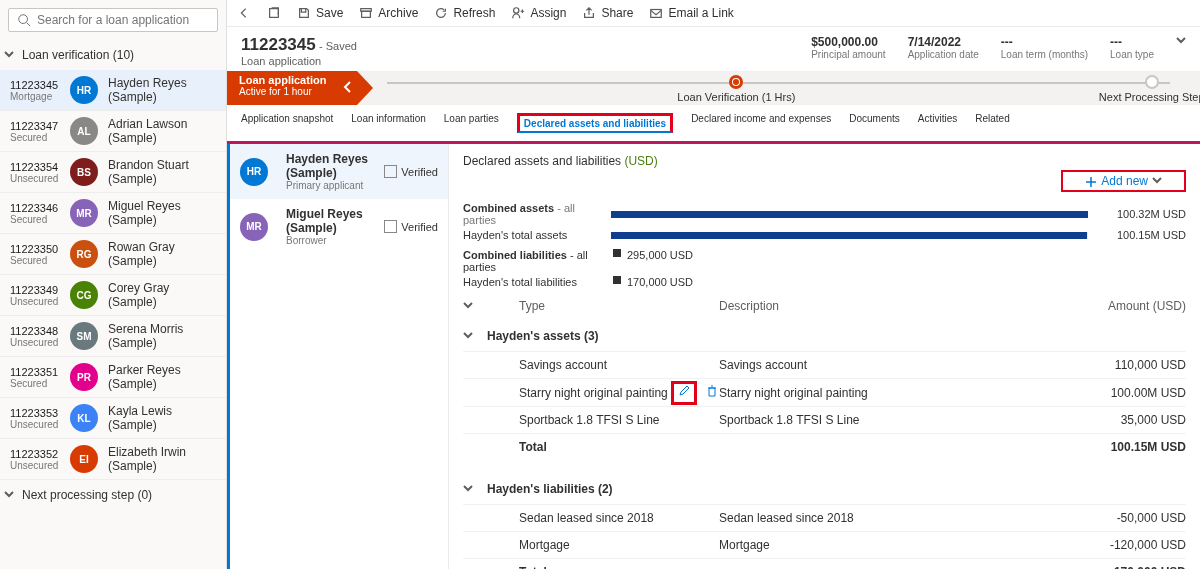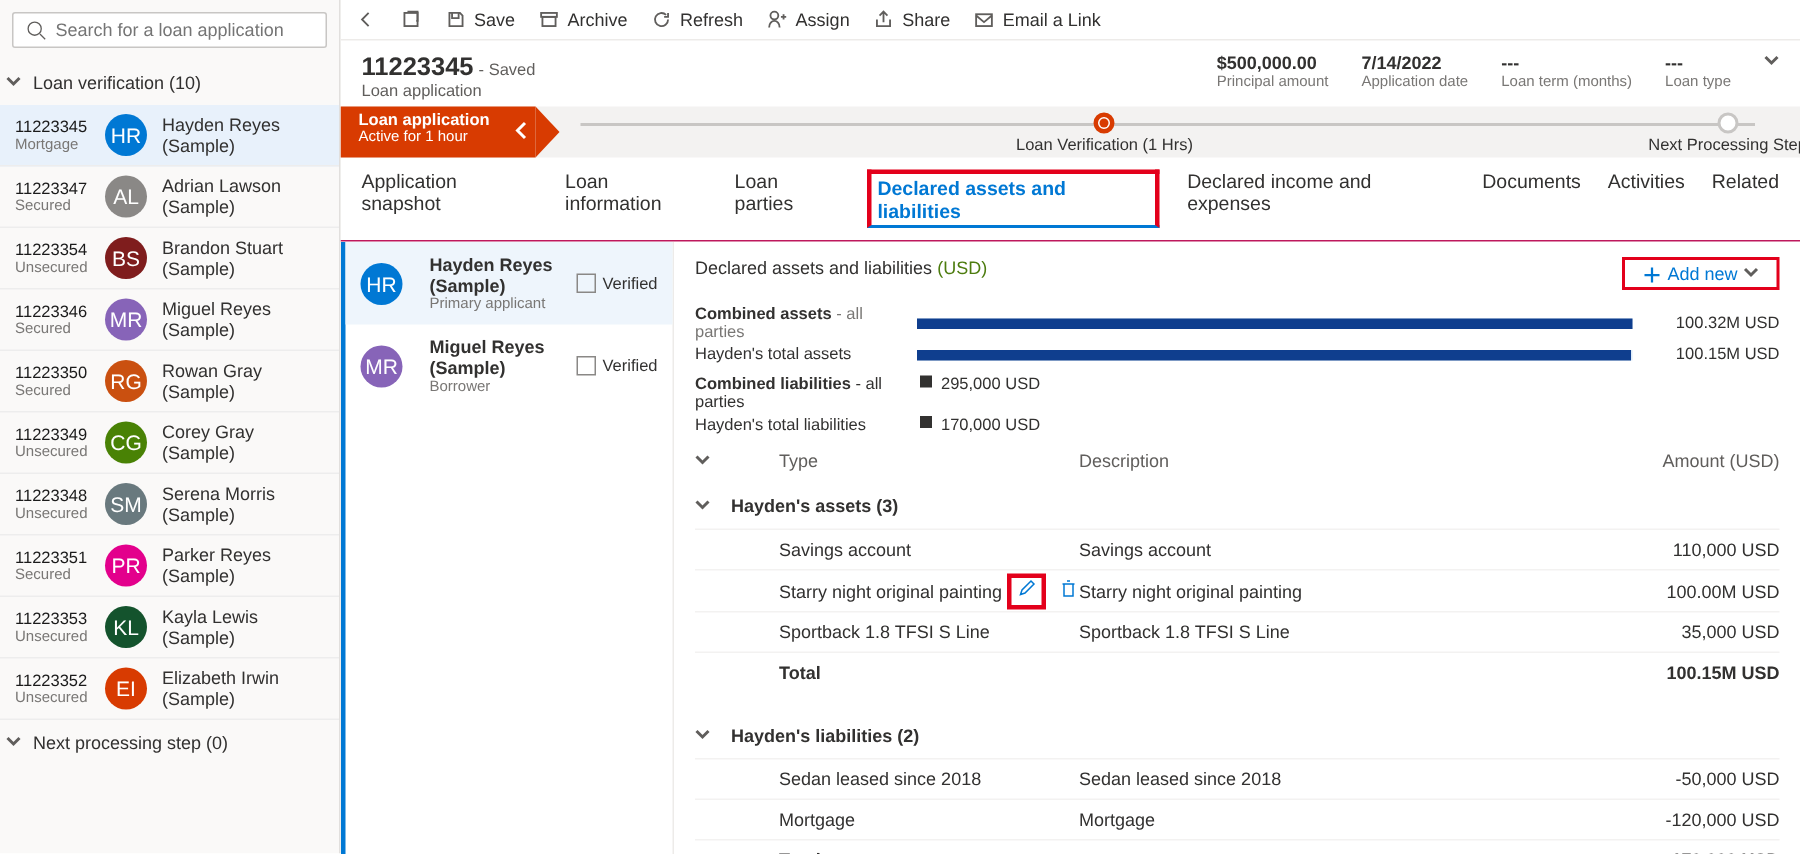--- a/index.html
+++ b/index.html
@@ -11,7 +11,7 @@
 .search-box input { border: none; outline: none; font-size: 12px; flex: 1; background: transparent; }
 .section-hdr { padding: 8px 4px; display: flex; align-items: center; cursor: pointer; }
 .section-hdr .chev { margin-right: 8px; }
-.badge { width: 28px; height: 28px; border-radius: 50%; display: flex; align-items: center; justify-content: center; color: #fff; font-size: 14px; font-weight: 400; margin-right: 10px; flex-shrink: 0; }
+.badge { width: 28px; height: 28px; border-radius: 50%; display: flex; align-items: center; justify-content: center; color: #fff; font-size: 10px; font-weight: 700; margin-right: 10px; flex-shrink: 0; }
 .loan-item { display: flex; align-items: center; padding: 6px 10px; border-bottom: 1px solid #ededed; cursor: pointer; }
 .loan-item.selected { background: #e8f1fb; }
 .loan-meta { width: 60px; flex-shrink: 0; }

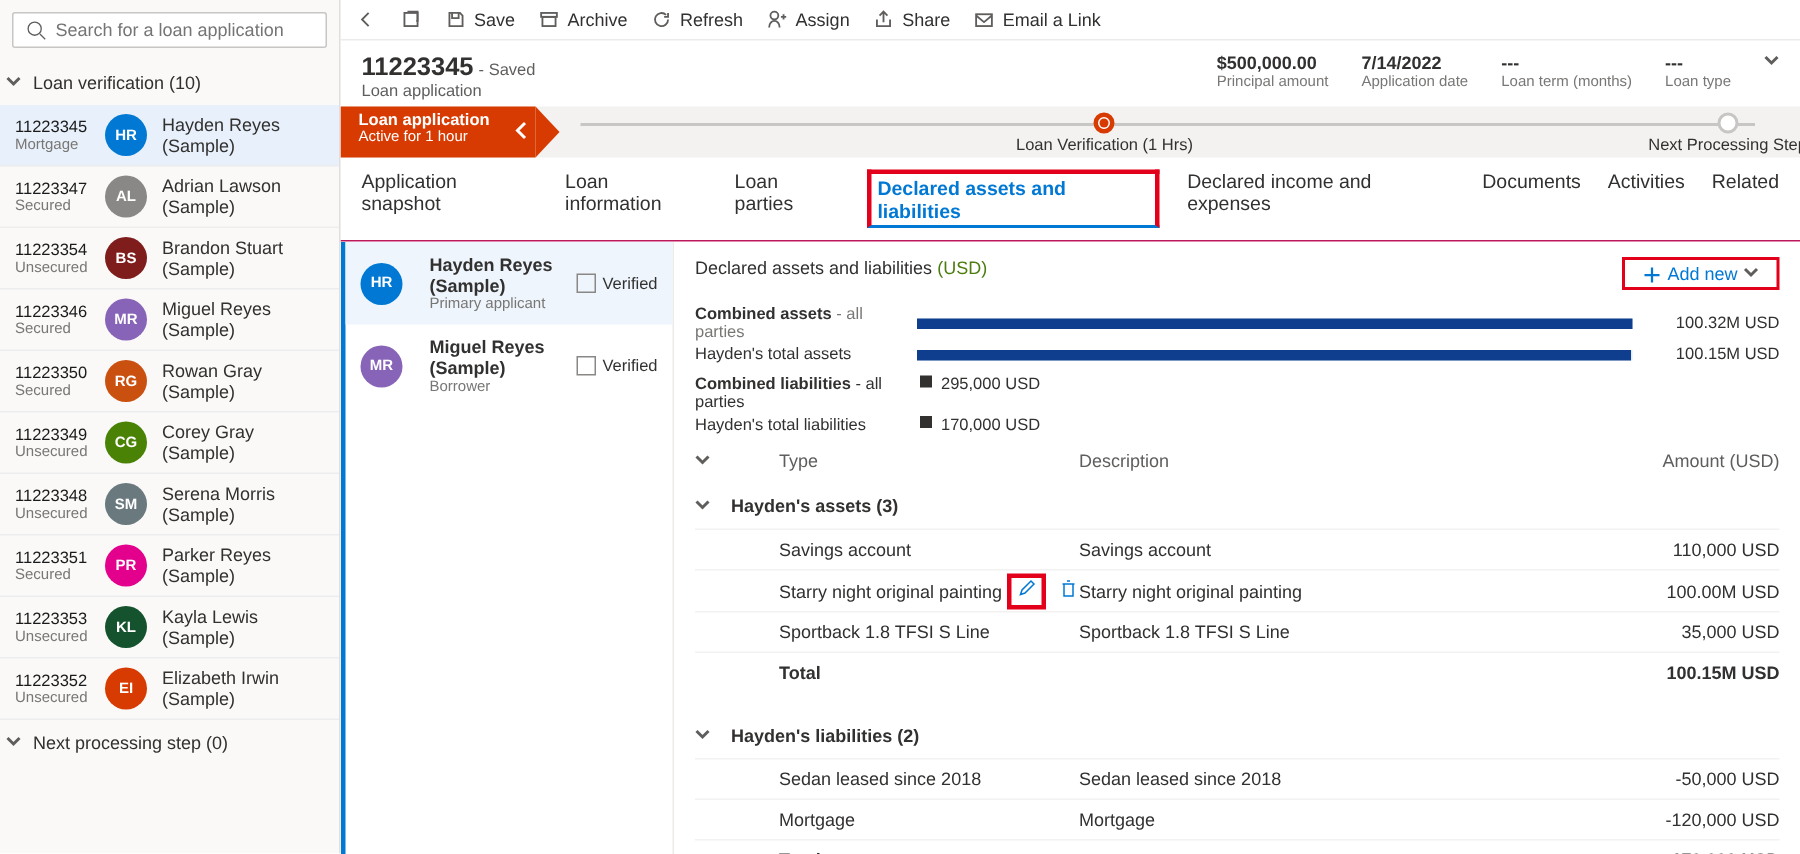--- a/index.html
+++ b/index.html
@@ -41,7 +41,7 @@
 .stage-pt.cur .dot { border: 3px solid #d83b01; }
 .stage-pt .inner { width: 6px; height: 6px; background: #d83b01; border-radius: 50%; margin: 1px; }
 .stage-pt .lbl { font-size: 11px; margin-top: 2px; white-space: nowrap; }
-.tabs { display: flex; gap: 18px; padding: 8px 14px; border-bottom: 1px solid #be185d; font-size: 13px; }
+.tabs { display: flex; gap: 18px; padding: 8px 14px; border-bottom: 3px solid #be185d; font-size: 10px; }
 .tab { cursor: pointer; padding-bottom: 2px; }
 .tab.active { color: #0078d4; border-bottom: 2px solid #0078d4; font-weight: 600; }
 .hl-red { border: 3px solid #e3001b; padding: 2px 4px; }

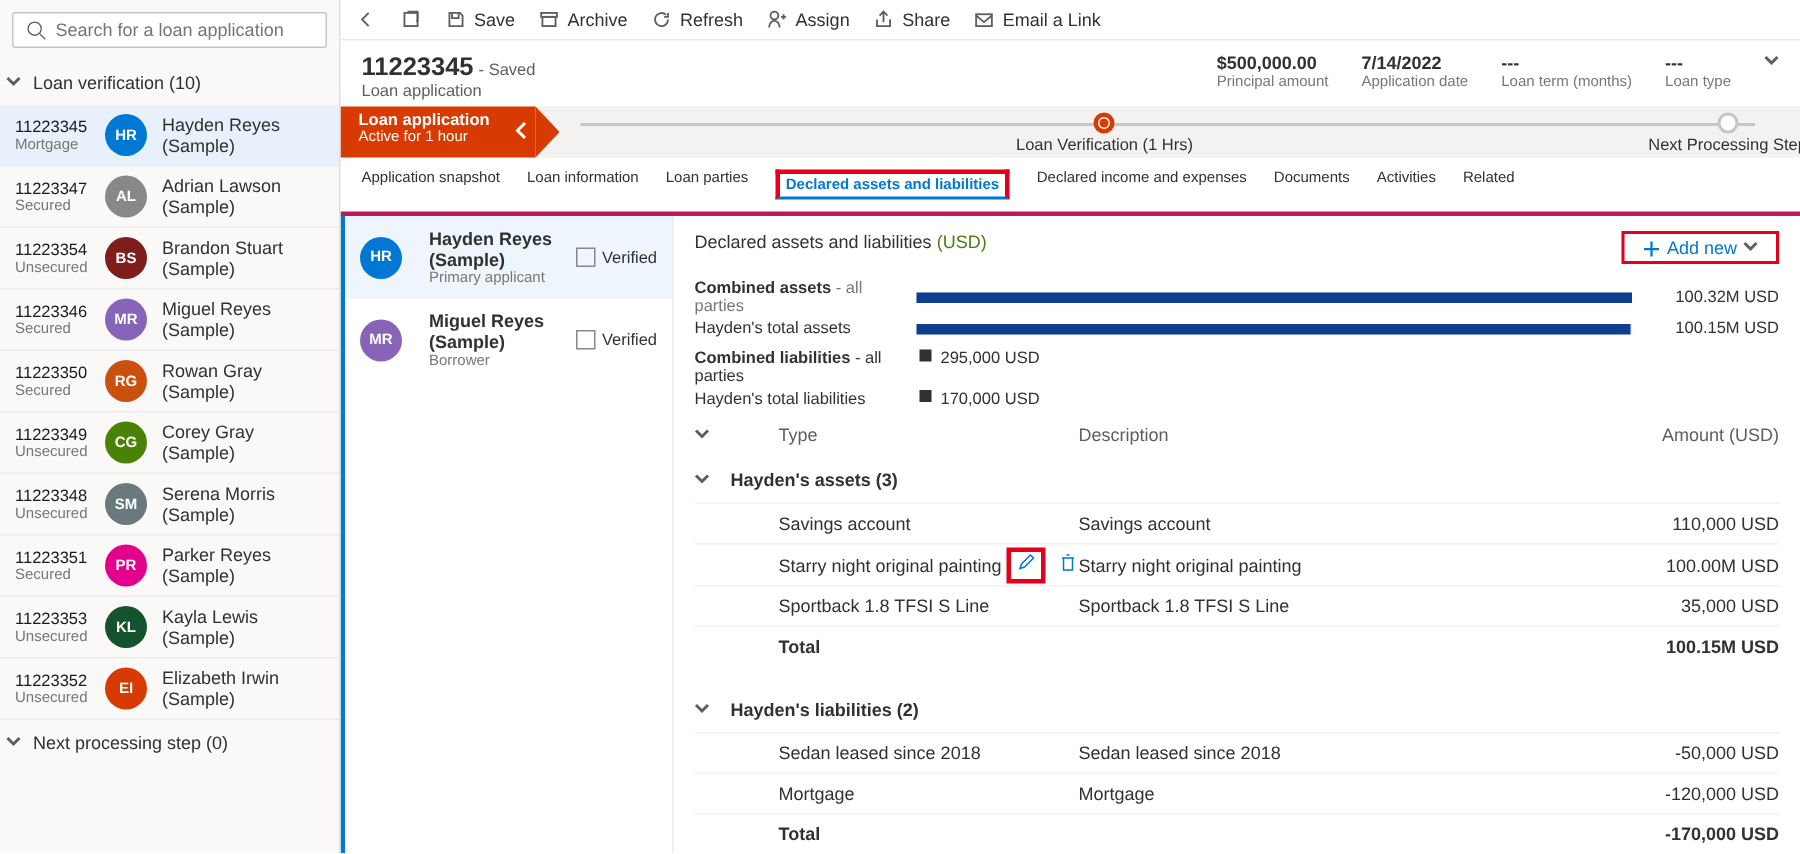--- a/index.html
+++ b/index.html
@@ -57,7 +57,7 @@
 .dt-hdr { display: flex; justify-content: space-between; margin-bottom: 10px; }
 .dt-title { font-size: 12px; }
 .dt-title .cur { color: #4d7c0f; }
-.addnew { border: 2px solid #e3001b; padding: 2px 12px; display: flex; align-items: flex-end; gap: 4px; color: #0078d4; cursor: pointer; }
+.addnew { border: 2px solid #e3001b; padding: 2px 22px; display: flex; align-items: flex-end; gap: 4px; color: #0078d4; cursor: pointer; margin-top: 16px; }
 .bars { margin-bottom: 8px; }
 .bar-row { display: flex; align-items: center; font-size: 11px; margin-bottom: 3px; }
 .bar-lbl { width: 140px; }

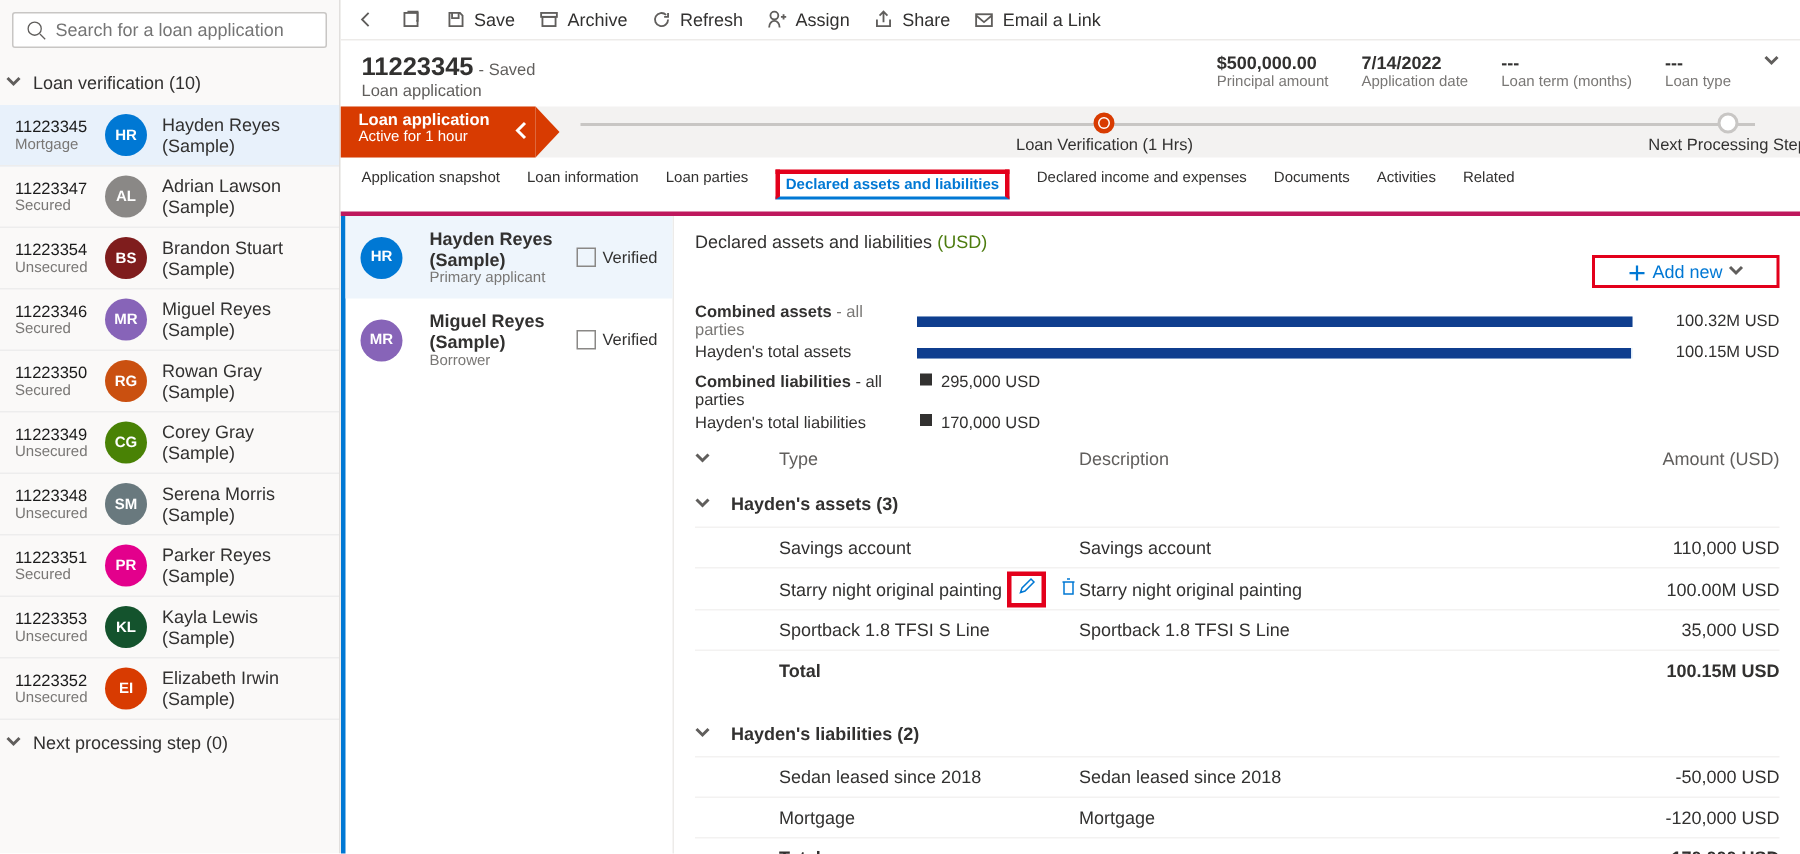--- a/index.html
+++ b/index.html
@@ -169,7 +169,7 @@
             <div class="loan-id">11223353</div>
             <div class="loan-sub">Unsecured</div>
           </div>
-  <div class="badge" style="background:#14532d">KL</div>
+  <div class="badge" style="background:#3b82f6">KL</div>
   <div class="loan-name">Kayla Lewis (Sample)</div>
         </div>
         <div class="loan-item">

